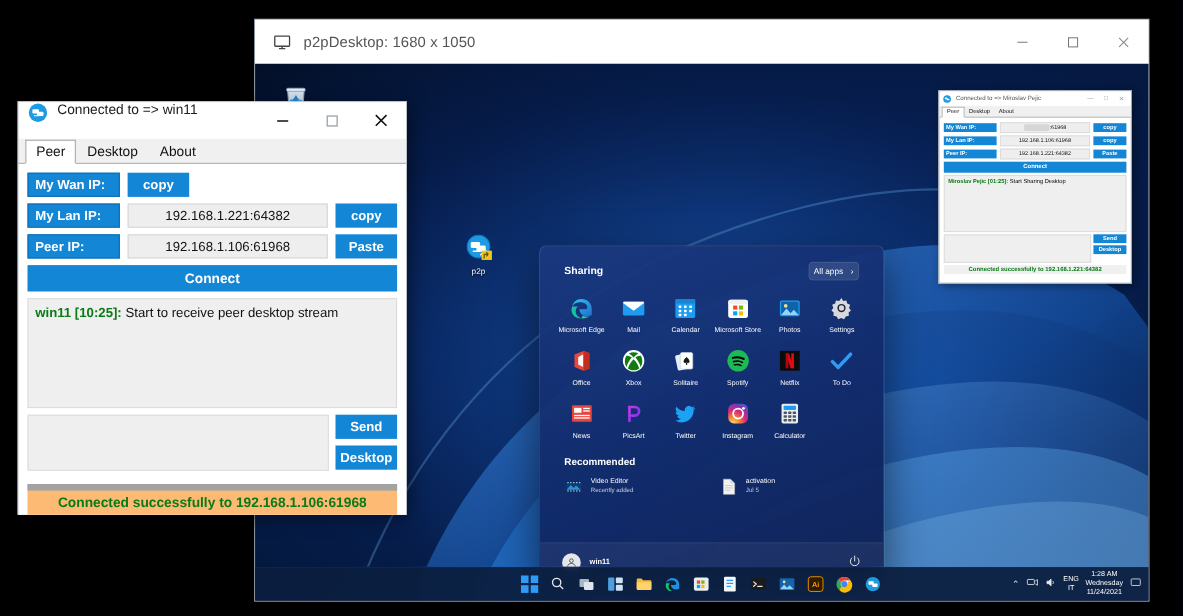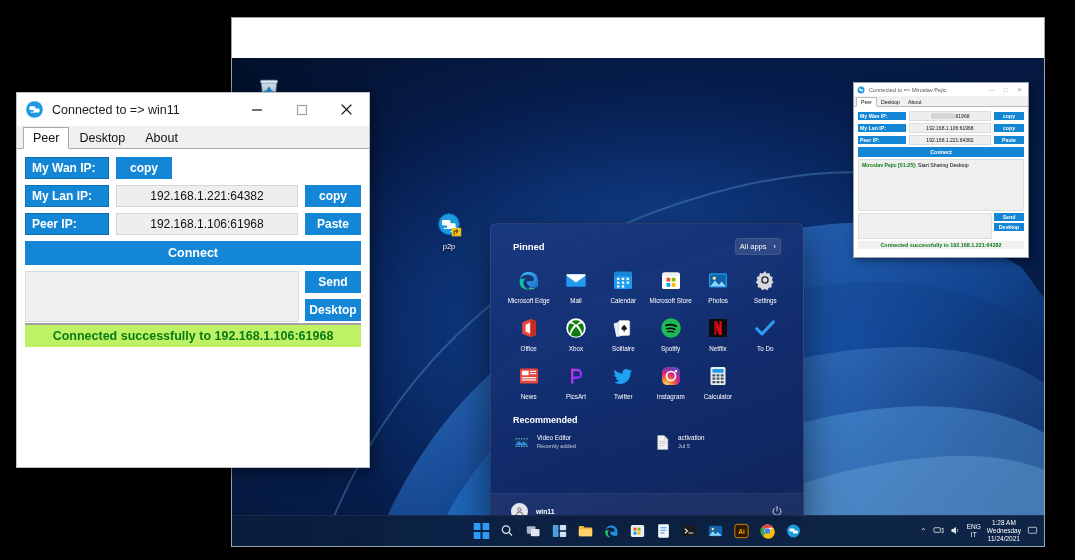--- a/index.html
+++ b/index.html
@@ -127,6 +127,32 @@
 
 <div id="remote-window">
 
+  <div id="remote-titlebar">
+    <span class="rt-icon">
+      <svg width="17" height="17" viewBox="0 0 24 24" fill="none" stroke="#444" stroke-width="1.7">
+        <rect x="2.5" y="4" width="19" height="13" rx="1"></rect>
+          <path d="M8 20h8M12 17v3"></path>
+      </svg>
+    </span>
+    <span class="rt-title">p2pDesktop: 1680 x 1050</span>
+    <div class="rt-ctrls">
+      <div class="rt-btn">
+        <svg width="11" height="11" viewBox="0 0 12 12">
+            <path d="M1 6h10" stroke="#777" stroke-width="1"></path>
+          </svg>
+      </div>
+      <div class="rt-btn">
+        <svg width="11" height="11" viewBox="0 0 12 12">
+            <rect x="1.5" y="1.5" width="9" height="9" fill="none" stroke="#777" stroke-width="1"></rect>
+          </svg>
+      </div>
+      <div class="rt-btn close">
+        <svg width="11" height="11" viewBox="0 0 12 12">
+            <path d="M1.5 1.5l9 9M10.5 1.5l-9 9" stroke="#888" stroke-width="1"></path>
+          </svg>
+      </div>
+    </div>
+  </div>
 
   <div id="remote-desktop">
     <div class="wp"></div>

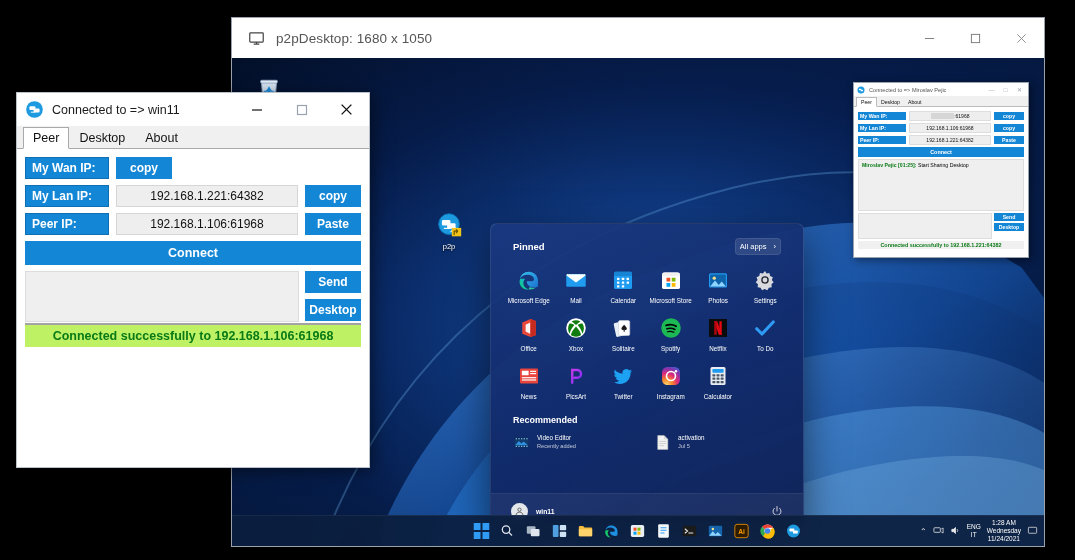--- a/index.html
+++ b/index.html
@@ -66,7 +66,7 @@
   
   #p2p-window{position:absolute;left:16px;top:92px;width:352px;height:374px;background:#fff;
     border:1px solid #b9c0c8;box-shadow:3px 3px 16px rgba(0,0,0,.5);}
-  #p2p-titlebar{height:33px;background:#fff;display:flex;align-items:center;position:relative;}
+  #p2p-titlebar{height:33px;background:#fff;display:flex;align-items:flex-start;position:relative;}
   .p2p-appicon{margin-left:8px;width:19px;height:19px;}
   .p2p-title{margin-left:8px;font-size:12.5px;color:#1b1b1b;}
   .p2p-ctrls{position:absolute;right:0;top:0;height:33px;display:flex;}

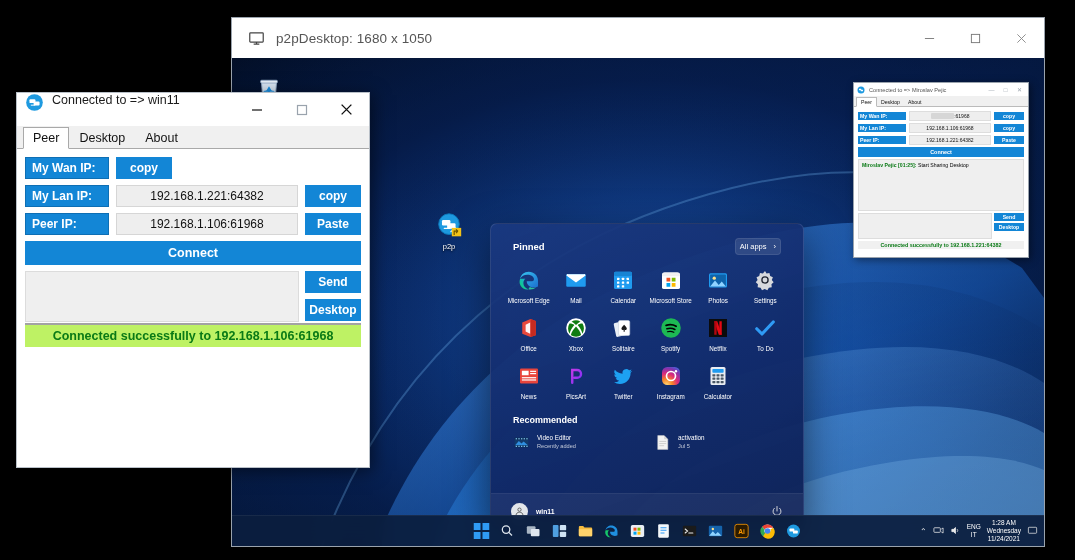--- a/index.html
+++ b/index.html
@@ -200,7 +200,7 @@
       <span>Recycle Bin</span>
     </div>
 
-    <div class="dsk-icon" style="left:186px;top:153px;">
+    <div class="dsk-icon" style="left:172px;top:153px;">
       <div class="glyph">
         <svg width="30" height="30" viewBox="0 0 32 32">
           <circle cx="16" cy="14" r="11" fill="#1e9ae0"></circle>

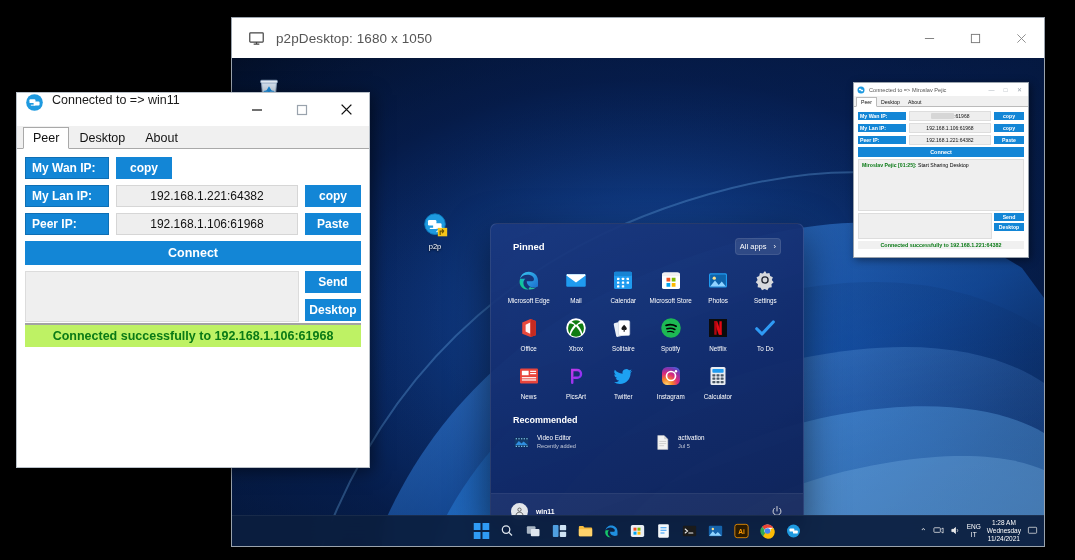--- a/index.html
+++ b/index.html
@@ -218,7 +218,7 @@
 
     <div id="start-menu">
       <div class="sm-head">
-        <span class="ttl">Pinned</span>
+        <span class="ttl">Sharing</span>
         <span class="allapps">
           <span>All apps</span>
           <span>›</span>

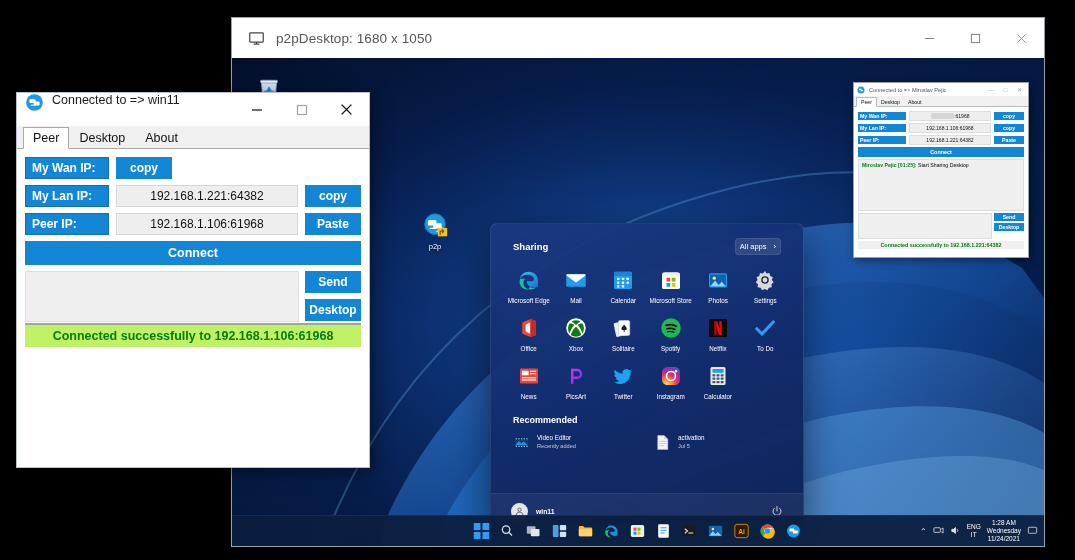--- a/index.html
+++ b/index.html
@@ -775,6 +775,10 @@
 
     <div class="connect-btn">Connect</div>
 
+    <div class="logbox">
+      <span class="log-peer">win11 [10:25]:</span>
+      <span>Start to receive peer desktop stream</span>
+    </div>
 
     <div class="msgrow">
       <div class="msginput"></div>

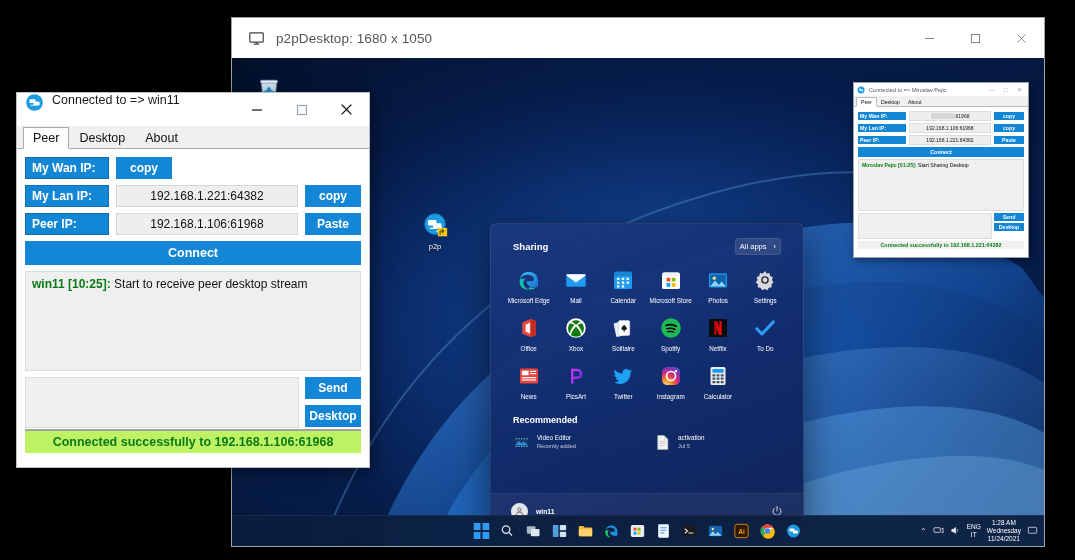--- a/index.html
+++ b/index.html
@@ -94,7 +94,7 @@
   .msgrow{display:flex;gap:6px;margin-top:6px;align-items:flex-start;}
   .msginput{flex:1;height:49px;background:#efefef;border:1px solid #dcdcdc;}
   .msgbtns{display:flex;flex-direction:column;gap:6px;}
-  .statusbar{margin-top:1px;background:#bef264;border-top:2px solid #a3a3a3;
+  .statusbar{margin-top:12px;background:#fdba74;border-top:6px solid #a3a3a3;
     color:#0a7a16;font-weight:bold;font-size:12.5px;text-align:center;padding:4px 0;}
 
   

